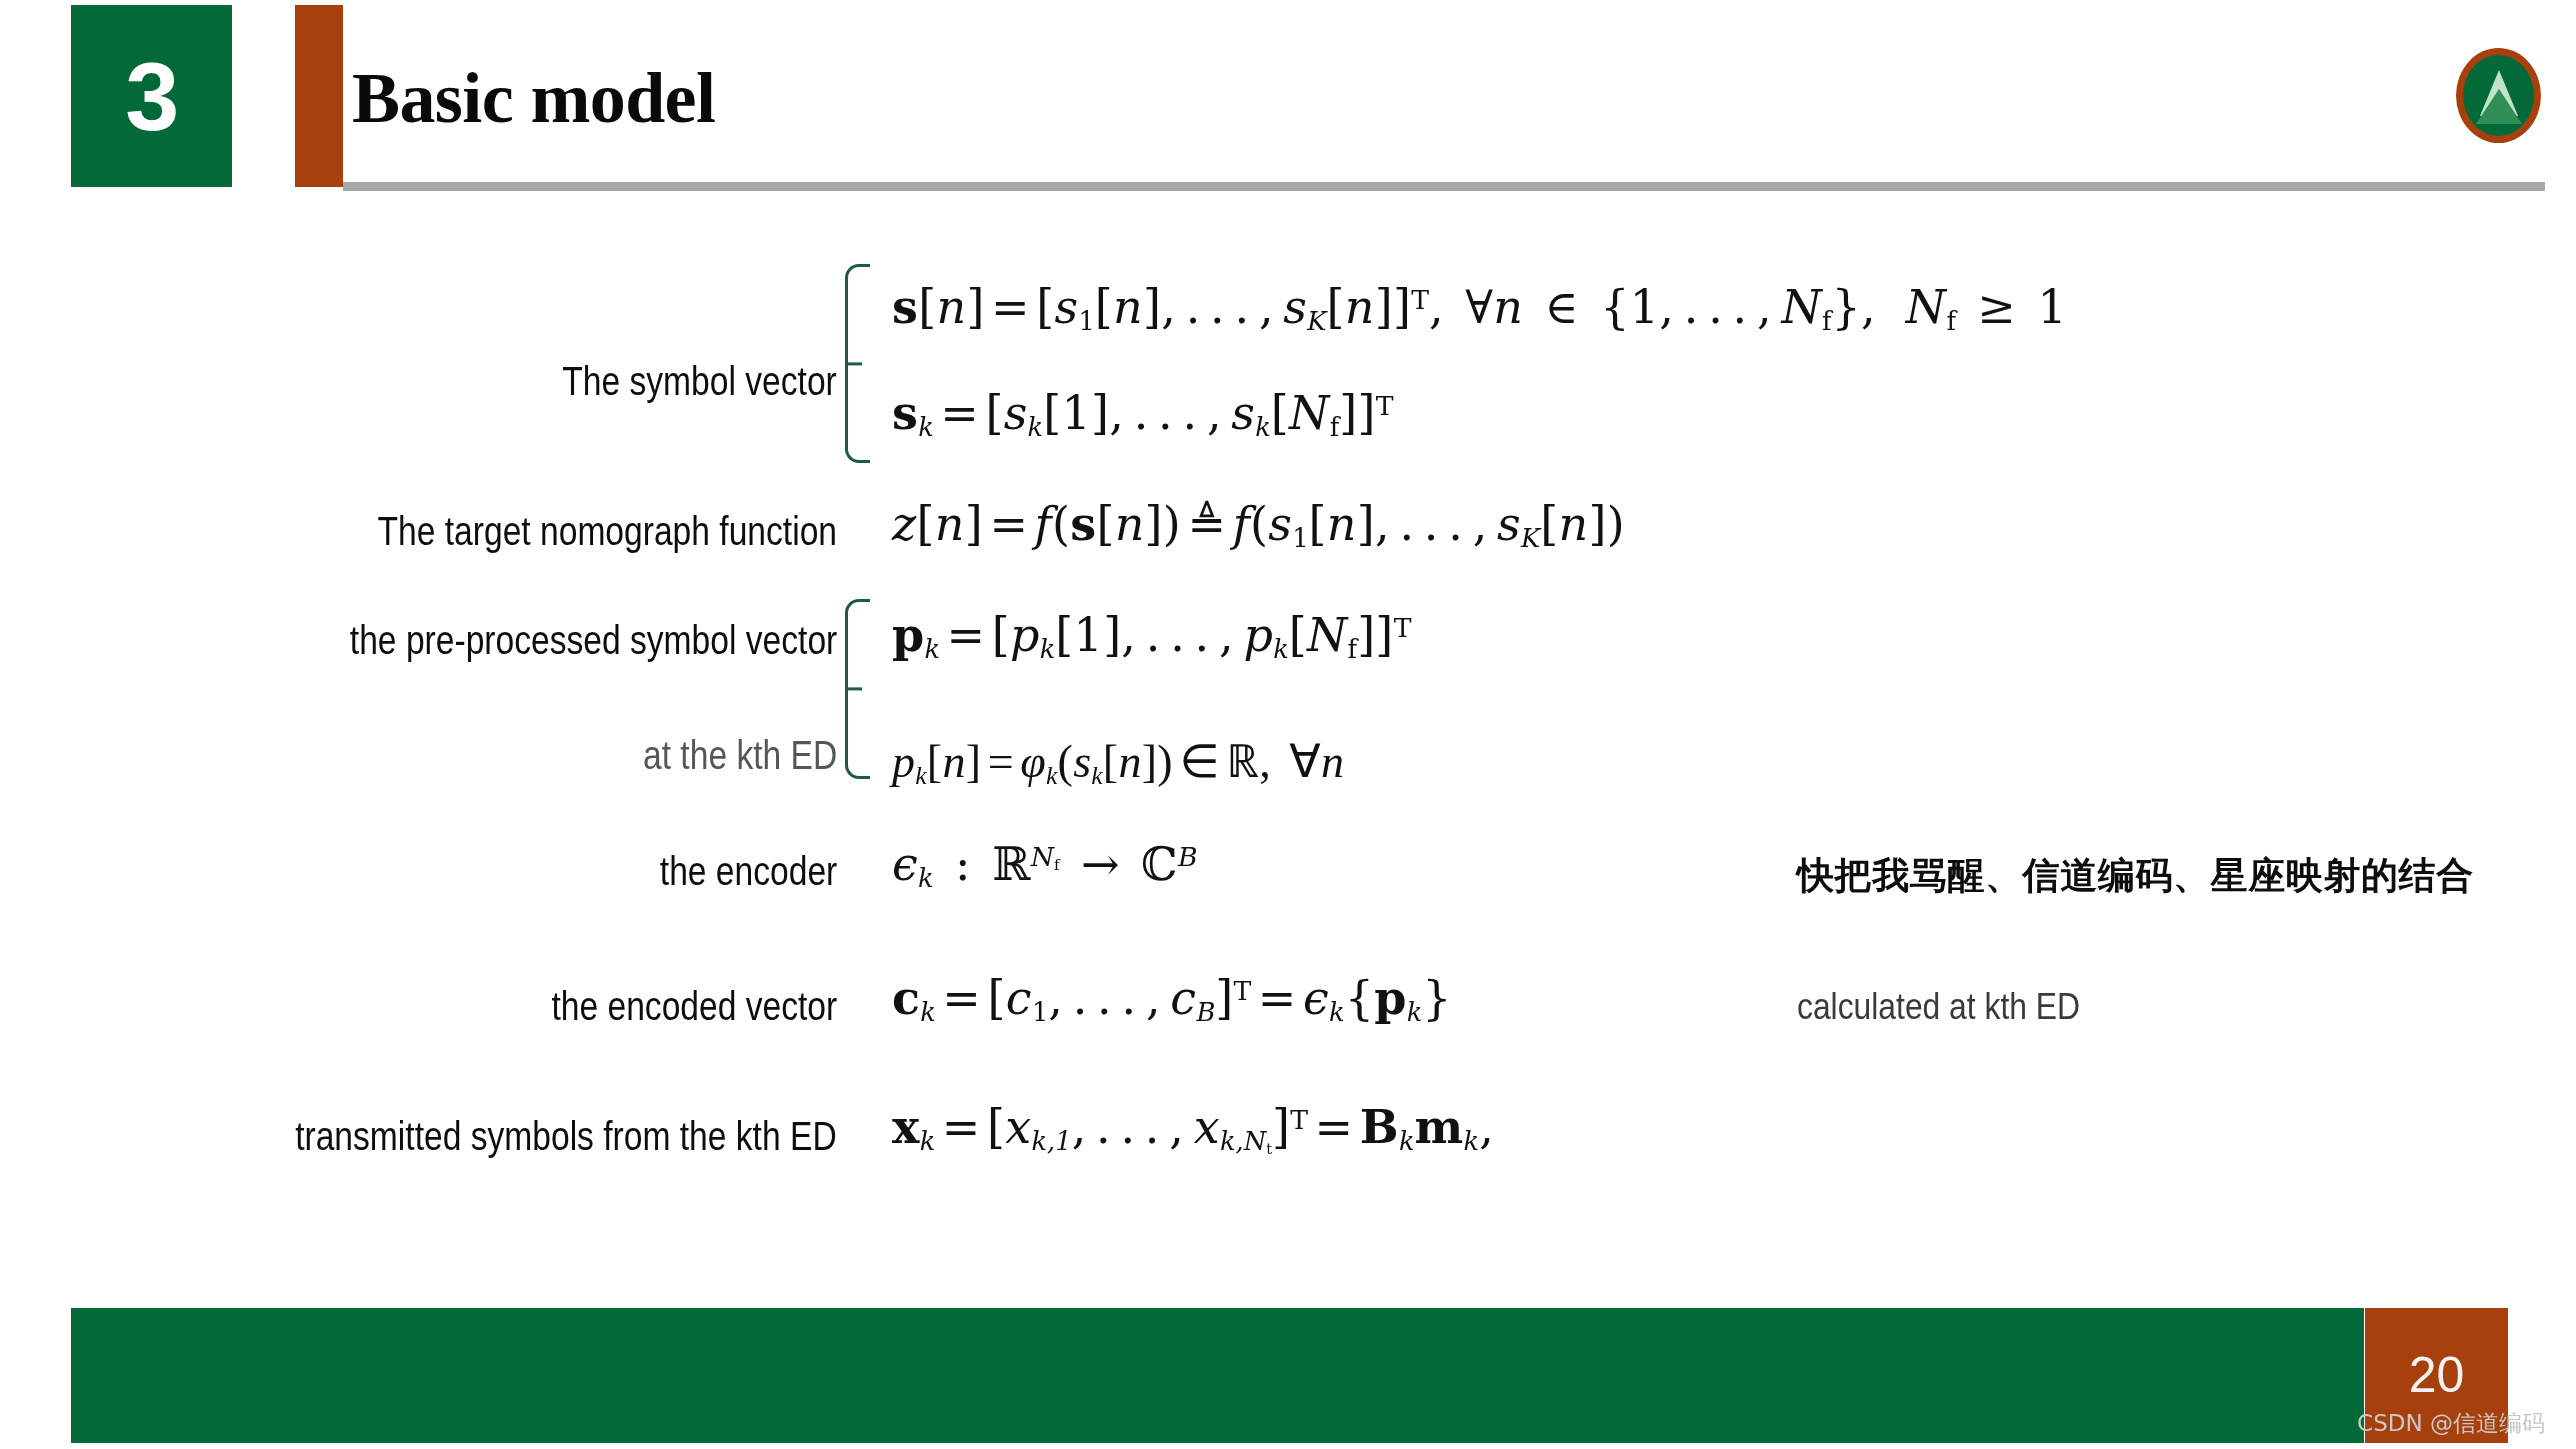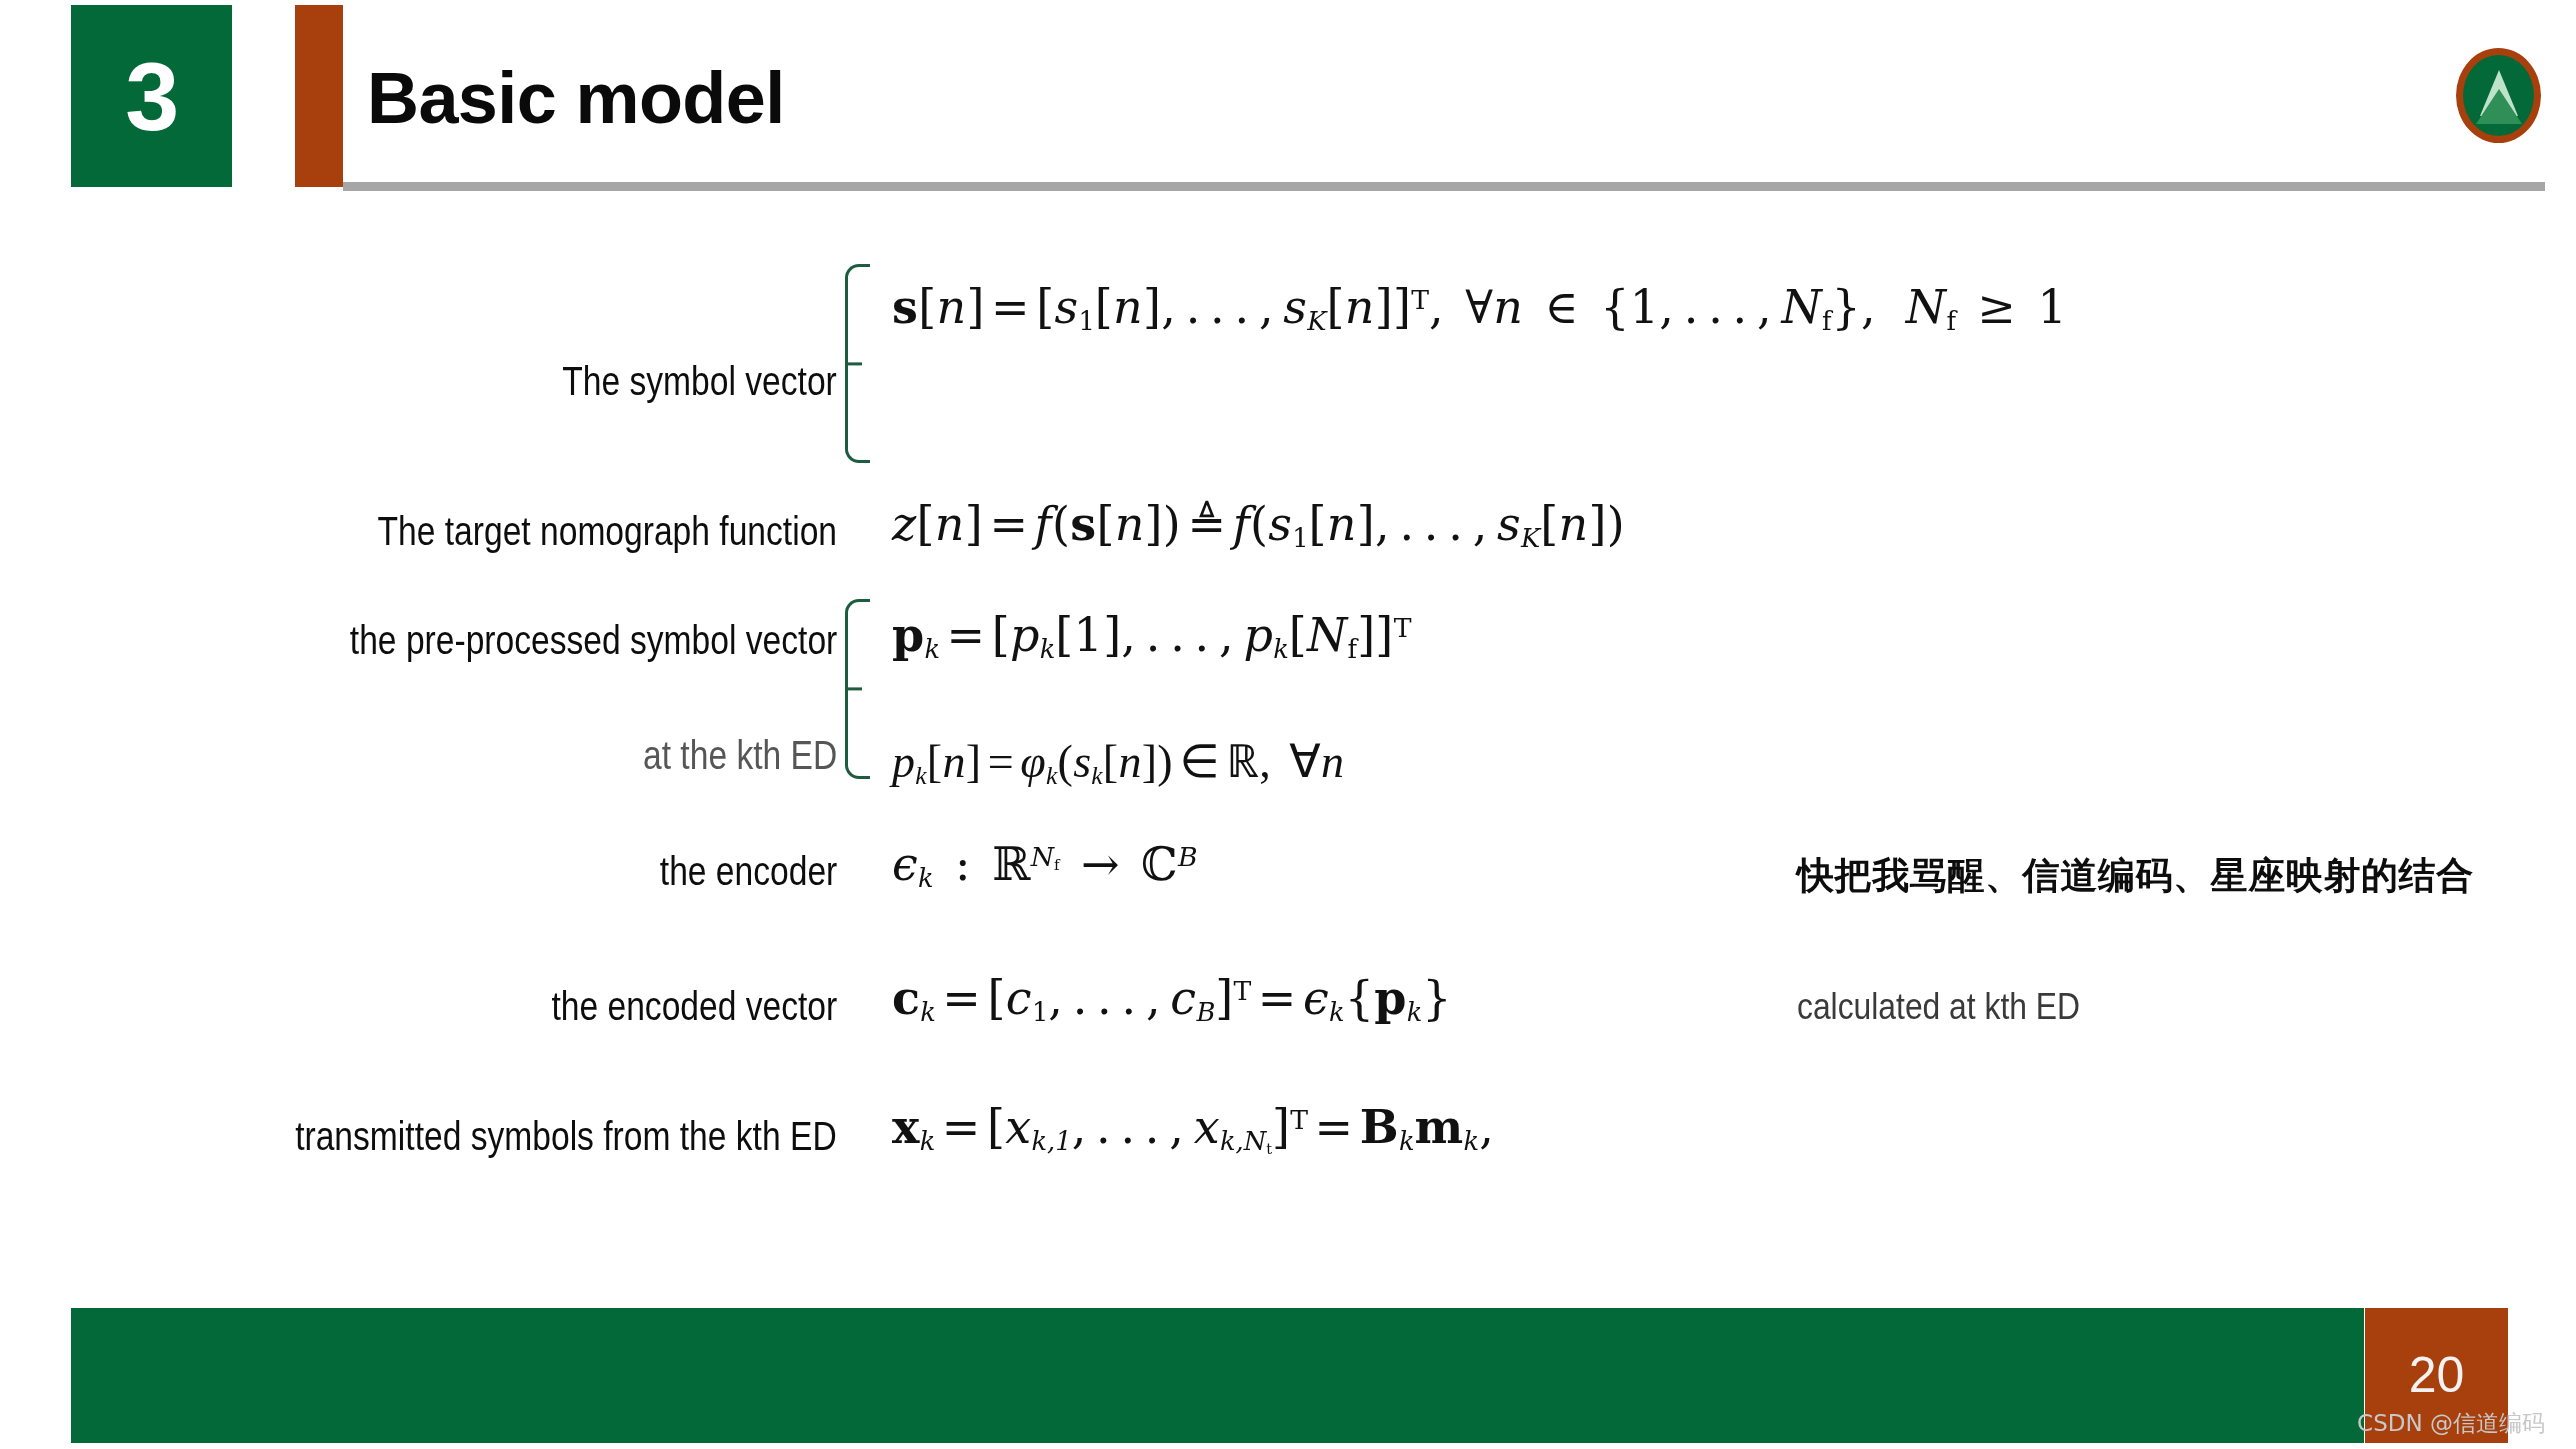--- a/index.html
+++ b/index.html
@@ -44,11 +44,11 @@
   }
   #header-title {
     position: absolute;
-    left: 367px; top: 57px;
+    left: 352px; top: 57px;
     font-size: 72px;
     font-weight: bold;
     color: #0a0a0a;
-    font-family: Liberation Sans, sans-serif;
+    font-family: Liberation Serif, serif;
     letter-spacing: -0.6px;
     white-space: nowrap;
   }

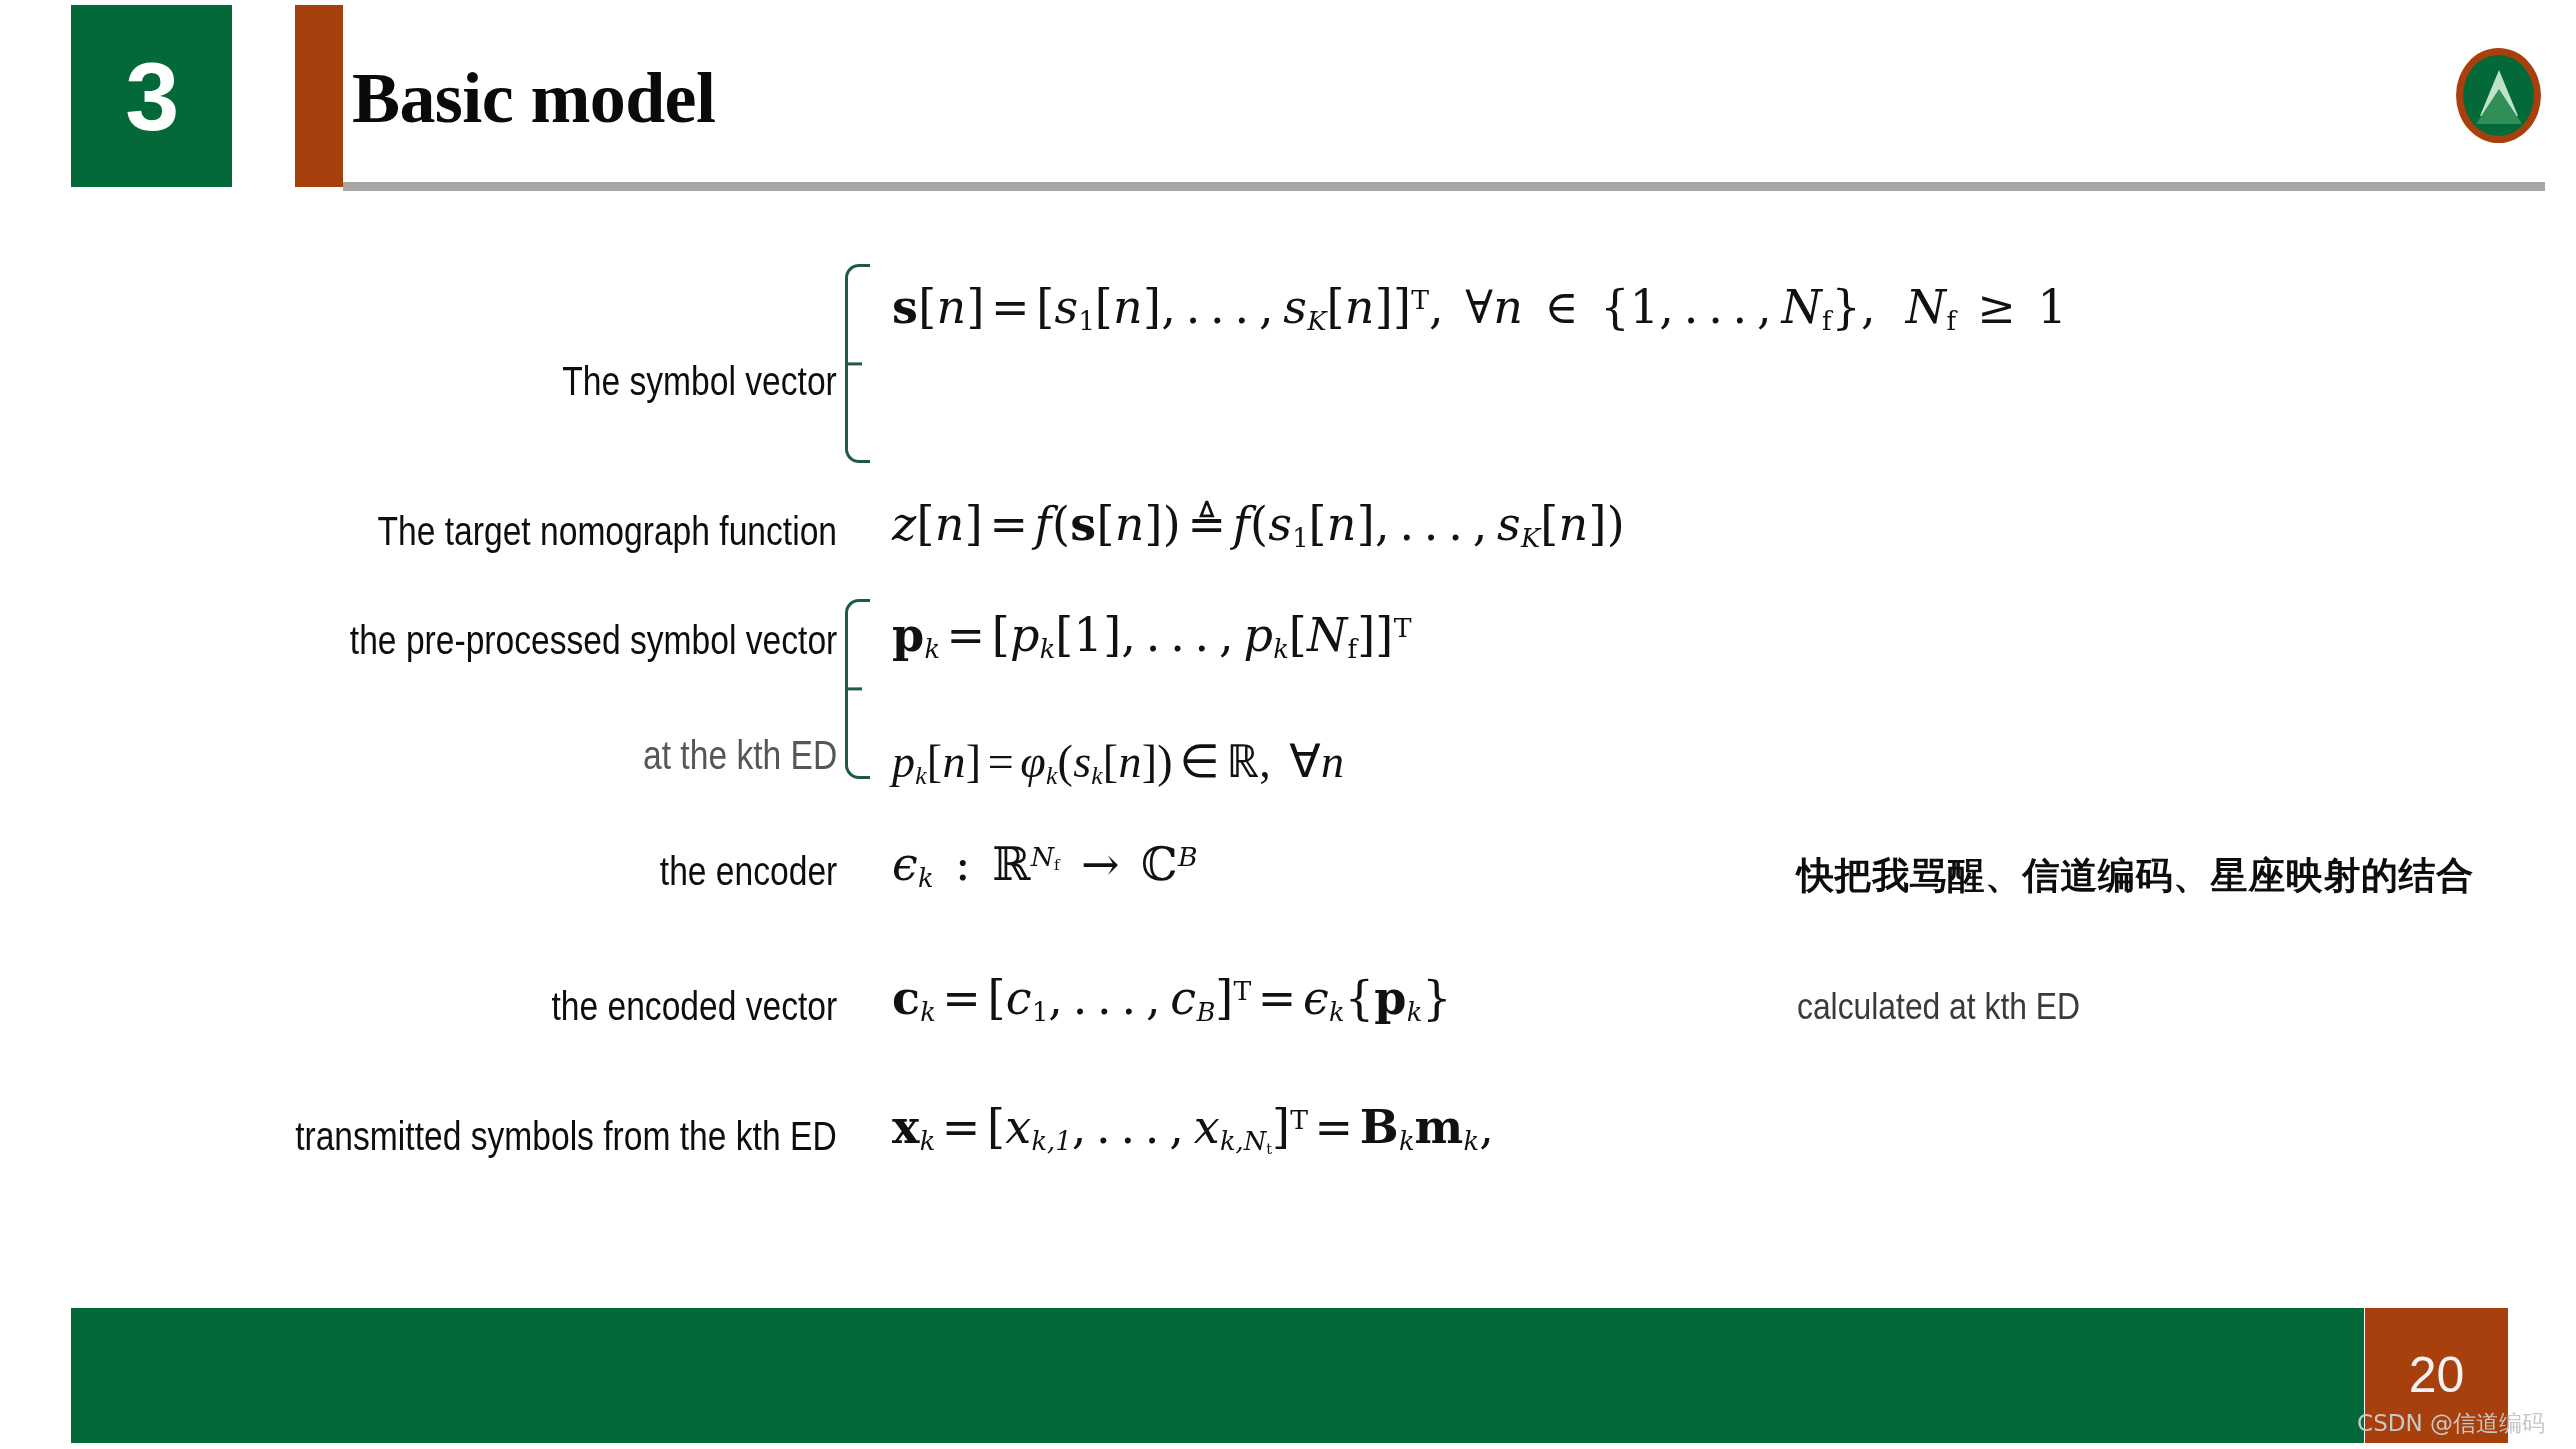--- a/index.html
+++ b/index.html
@@ -257,6 +257,9 @@
     <b>s</b>[<i>n</i>]<span class="op">=</span>[<i>s</i><sub class="up">1</sub>[<i>n</i>], . . . , <i>s</i><sub>K</sub>[<i>n</i>]]<sup>T</sup>,<span class="thin"></span> ∀<i>n</i> <span class="op">∈</span> {1, . . . , <i>N</i><sub class="up">f</sub>},&nbsp; <i>N</i><sub class="up">f</sub> <span class="op">≥</span> 1
   </div>
 
+  <div class="math" style="left:892px; top:193px;">
+    <b>s</b><sub>k</sub><span class="op">=</span>[<i>s</i><sub>k</sub>[1], . . . , <i>s</i><sub>k</sub>[<i>N</i><sub class="up">f</sub>]]<sup>T</sup>
+  </div>
 
   <div class="label" style="right:1739px; top:316px;">The target nomograph function</div>
 

